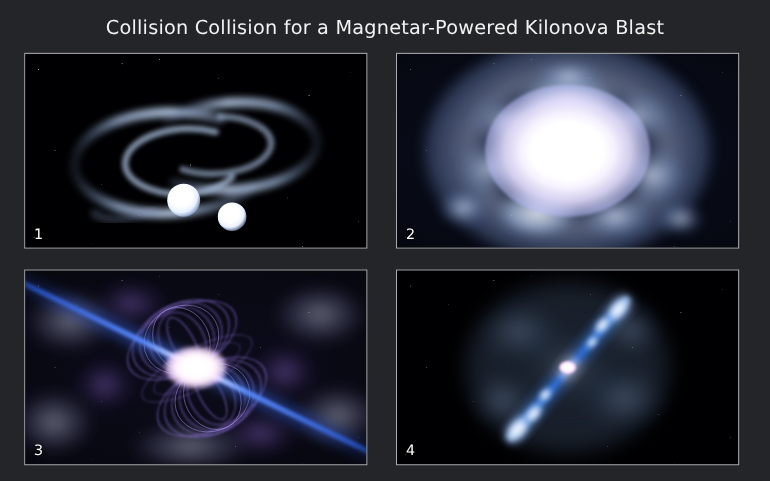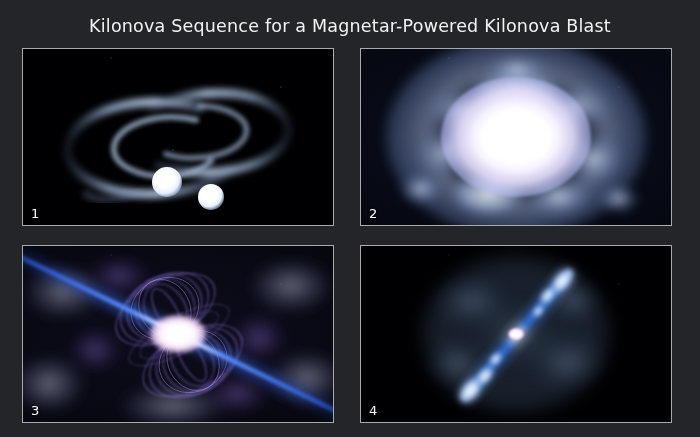--- a/index.html
+++ b/index.html
@@ -241,7 +241,7 @@
 
 <div id="figure" style="background: rgb(35, 37, 40);">
 
-  <div id="title" style="color: rgb(242, 242, 242);">Kilonova Sequence for a Magnetar-Powered Kilonova Blast</div>
+  <div id="title" style="color: rgb(242, 242, 242);">Collision Collision for a Magnetar-Powered Kilonova Blast</div>
 
   <div id="grid">
 

